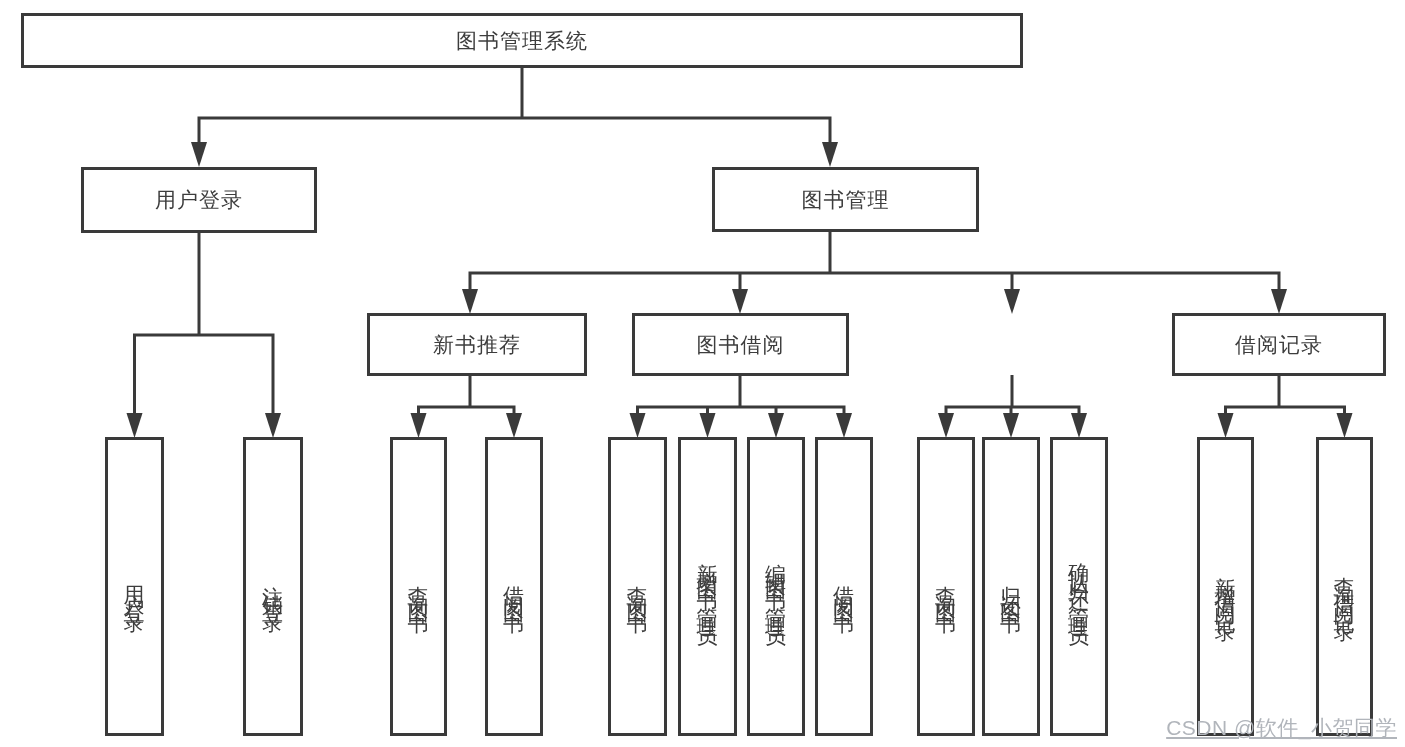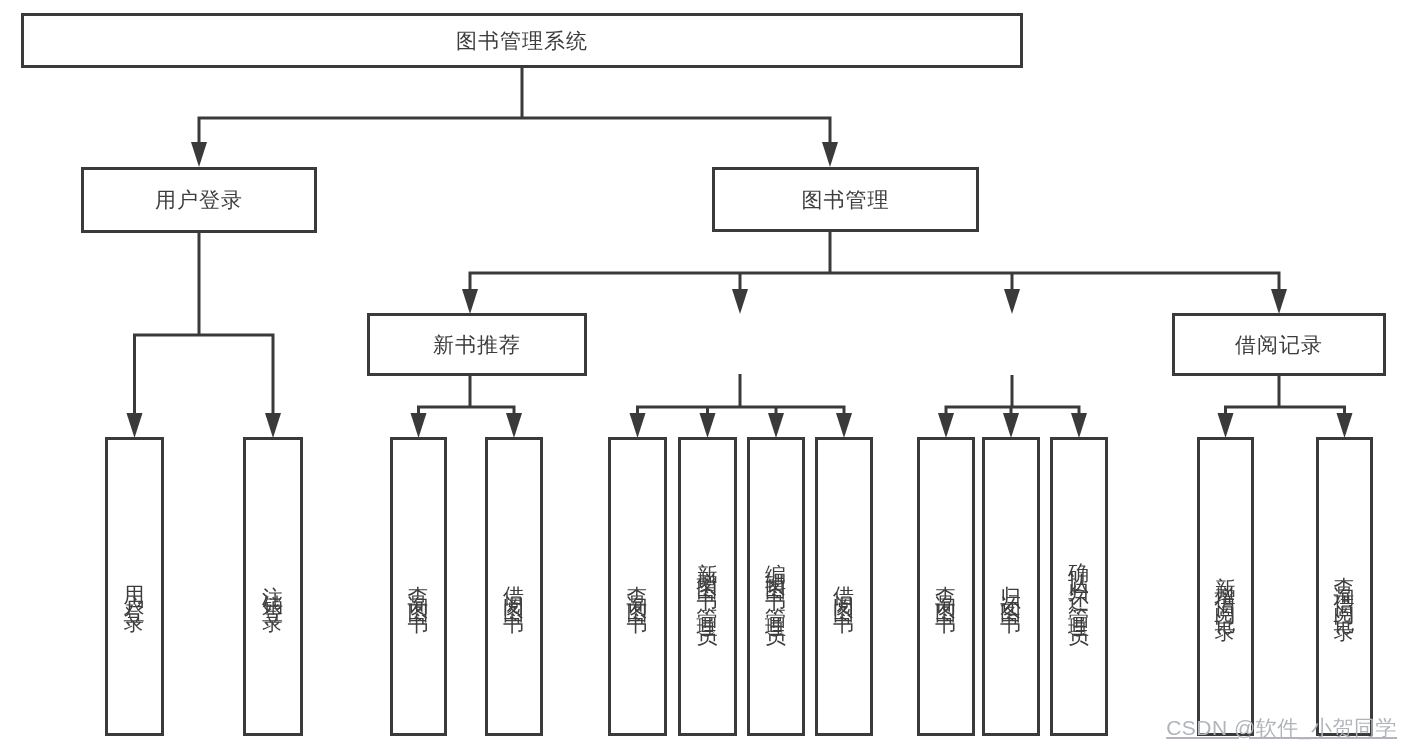--- a/index.html
+++ b/index.html
@@ -133,6 +133,9 @@
   <div class="box h n-newbk">
     <span>新书推荐</span>
   </div>
+  <div class="box h n-borrow">
+    <span>图书借阅</span>
+  </div>
   <div class="box h n-record">
     <span>借阅记录</span>
   </div>

